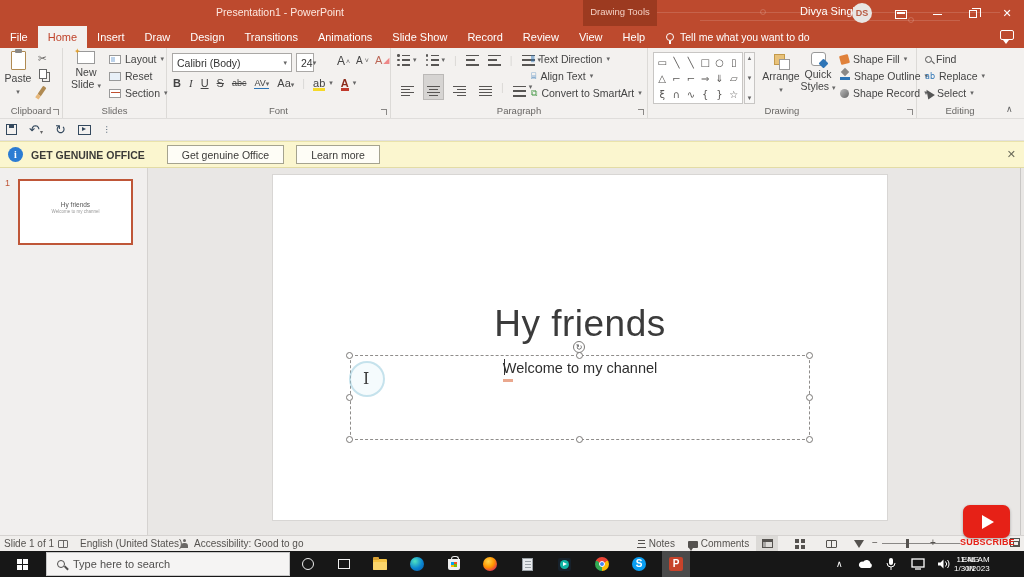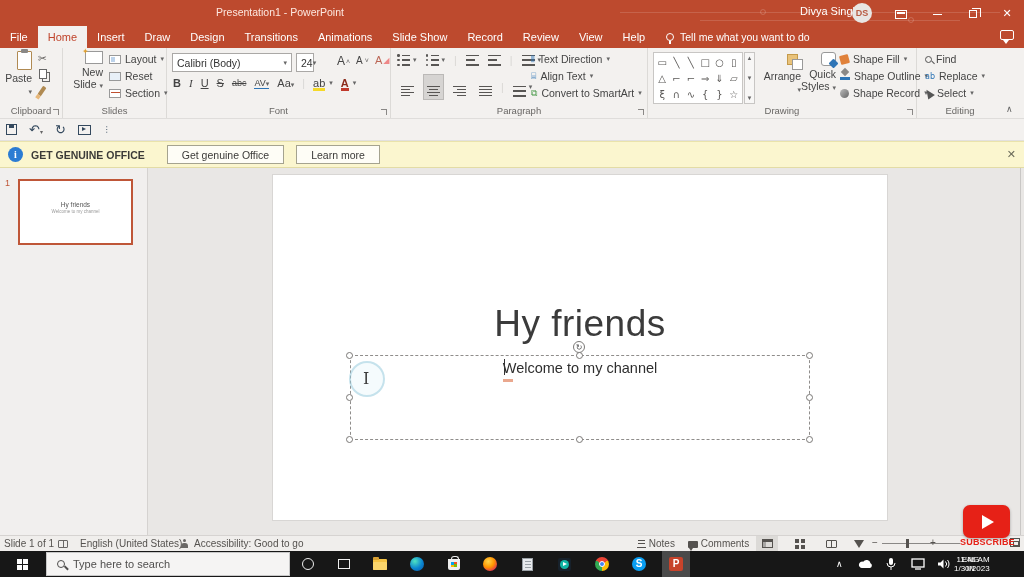--- a/index.html
+++ b/index.html
@@ -190,6 +190,10 @@
     <div class="winbtn" style="left:990px">✕</div>
   </div>
 
+  <div class="ctx-group">
+    <div class="ctx-label">Drawing Tools</div>
+    <div class="ctx-tab">Shape Format</div>
+  </div>
 
   <div class="tabsrow">
     <div class="tabs">

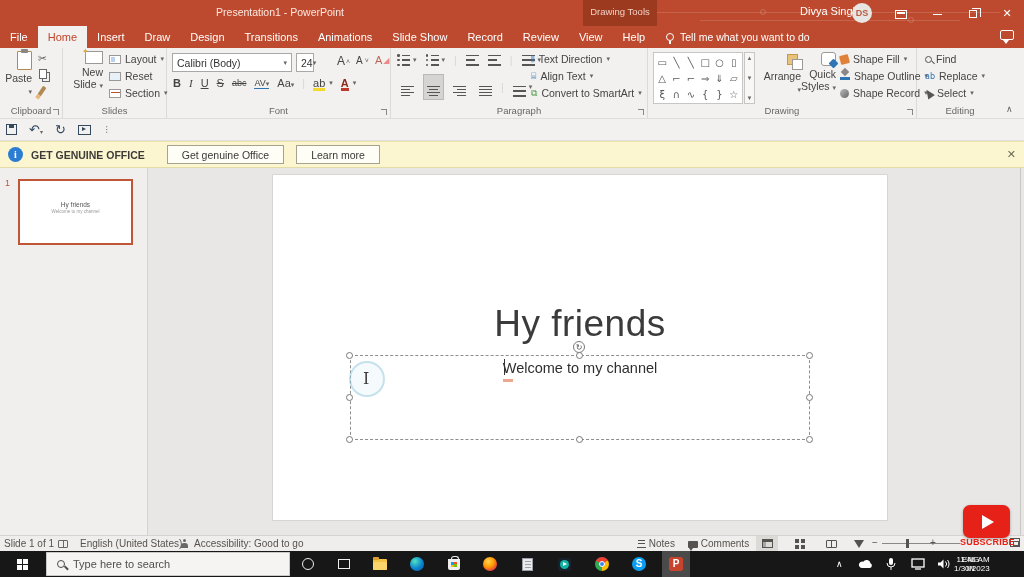--- a/index.html
+++ b/index.html
@@ -37,7 +37,7 @@
   .grp{position:absolute;top:0;height:70px;border-right:1px solid #dcdad7}
   .grp-label{position:absolute;bottom:2px;left:0;right:0;text-align:center;font-size:9.5px;color:#696765}
   .dlg{position:absolute;bottom:3px;width:6px;height:6px;border-left:1px solid #8a8886;border-bottom:1px solid #8a8886;transform:rotate(180deg)}
-  .bigbtn{position:absolute;top:3px;text-align:right;font-size:10.5px;color:#444;line-height:12px}
+  .bigbtn{position:absolute;top:3px;text-align:center;font-size:10.5px;color:#444;line-height:12px}
   .smallrow{position:absolute;font-size:10.5px;color:#444;display:flex;align-items:center;gap:4px;white-space:nowrap}
   .gl{font-family:"DejaVu Sans",sans-serif;color:#5a5856}
   .carud{font-size:7px;color:#666}

